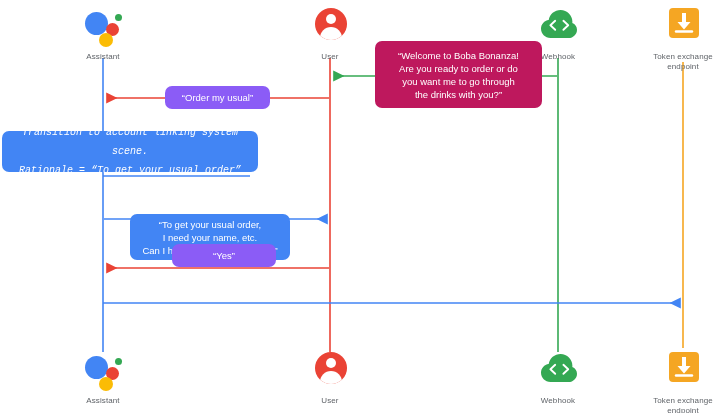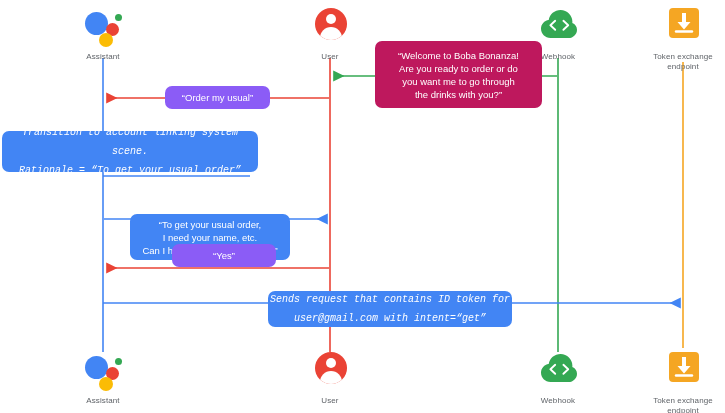--- a/index.html
+++ b/index.html
@@ -275,9 +275,6 @@
     <span class="bubble-text font-sans">“Yes”</span>
   </div>
 
-  <div class="bubble bubble-blue" style="left:268px; top:291px; width:244px; height:36px;">
-    <span class="bubble-text font-mono-italic">Sends request that contains ID token for<br>user@gmail.com with intent=“get”</span>
-  </div>
 
 </div>
 

